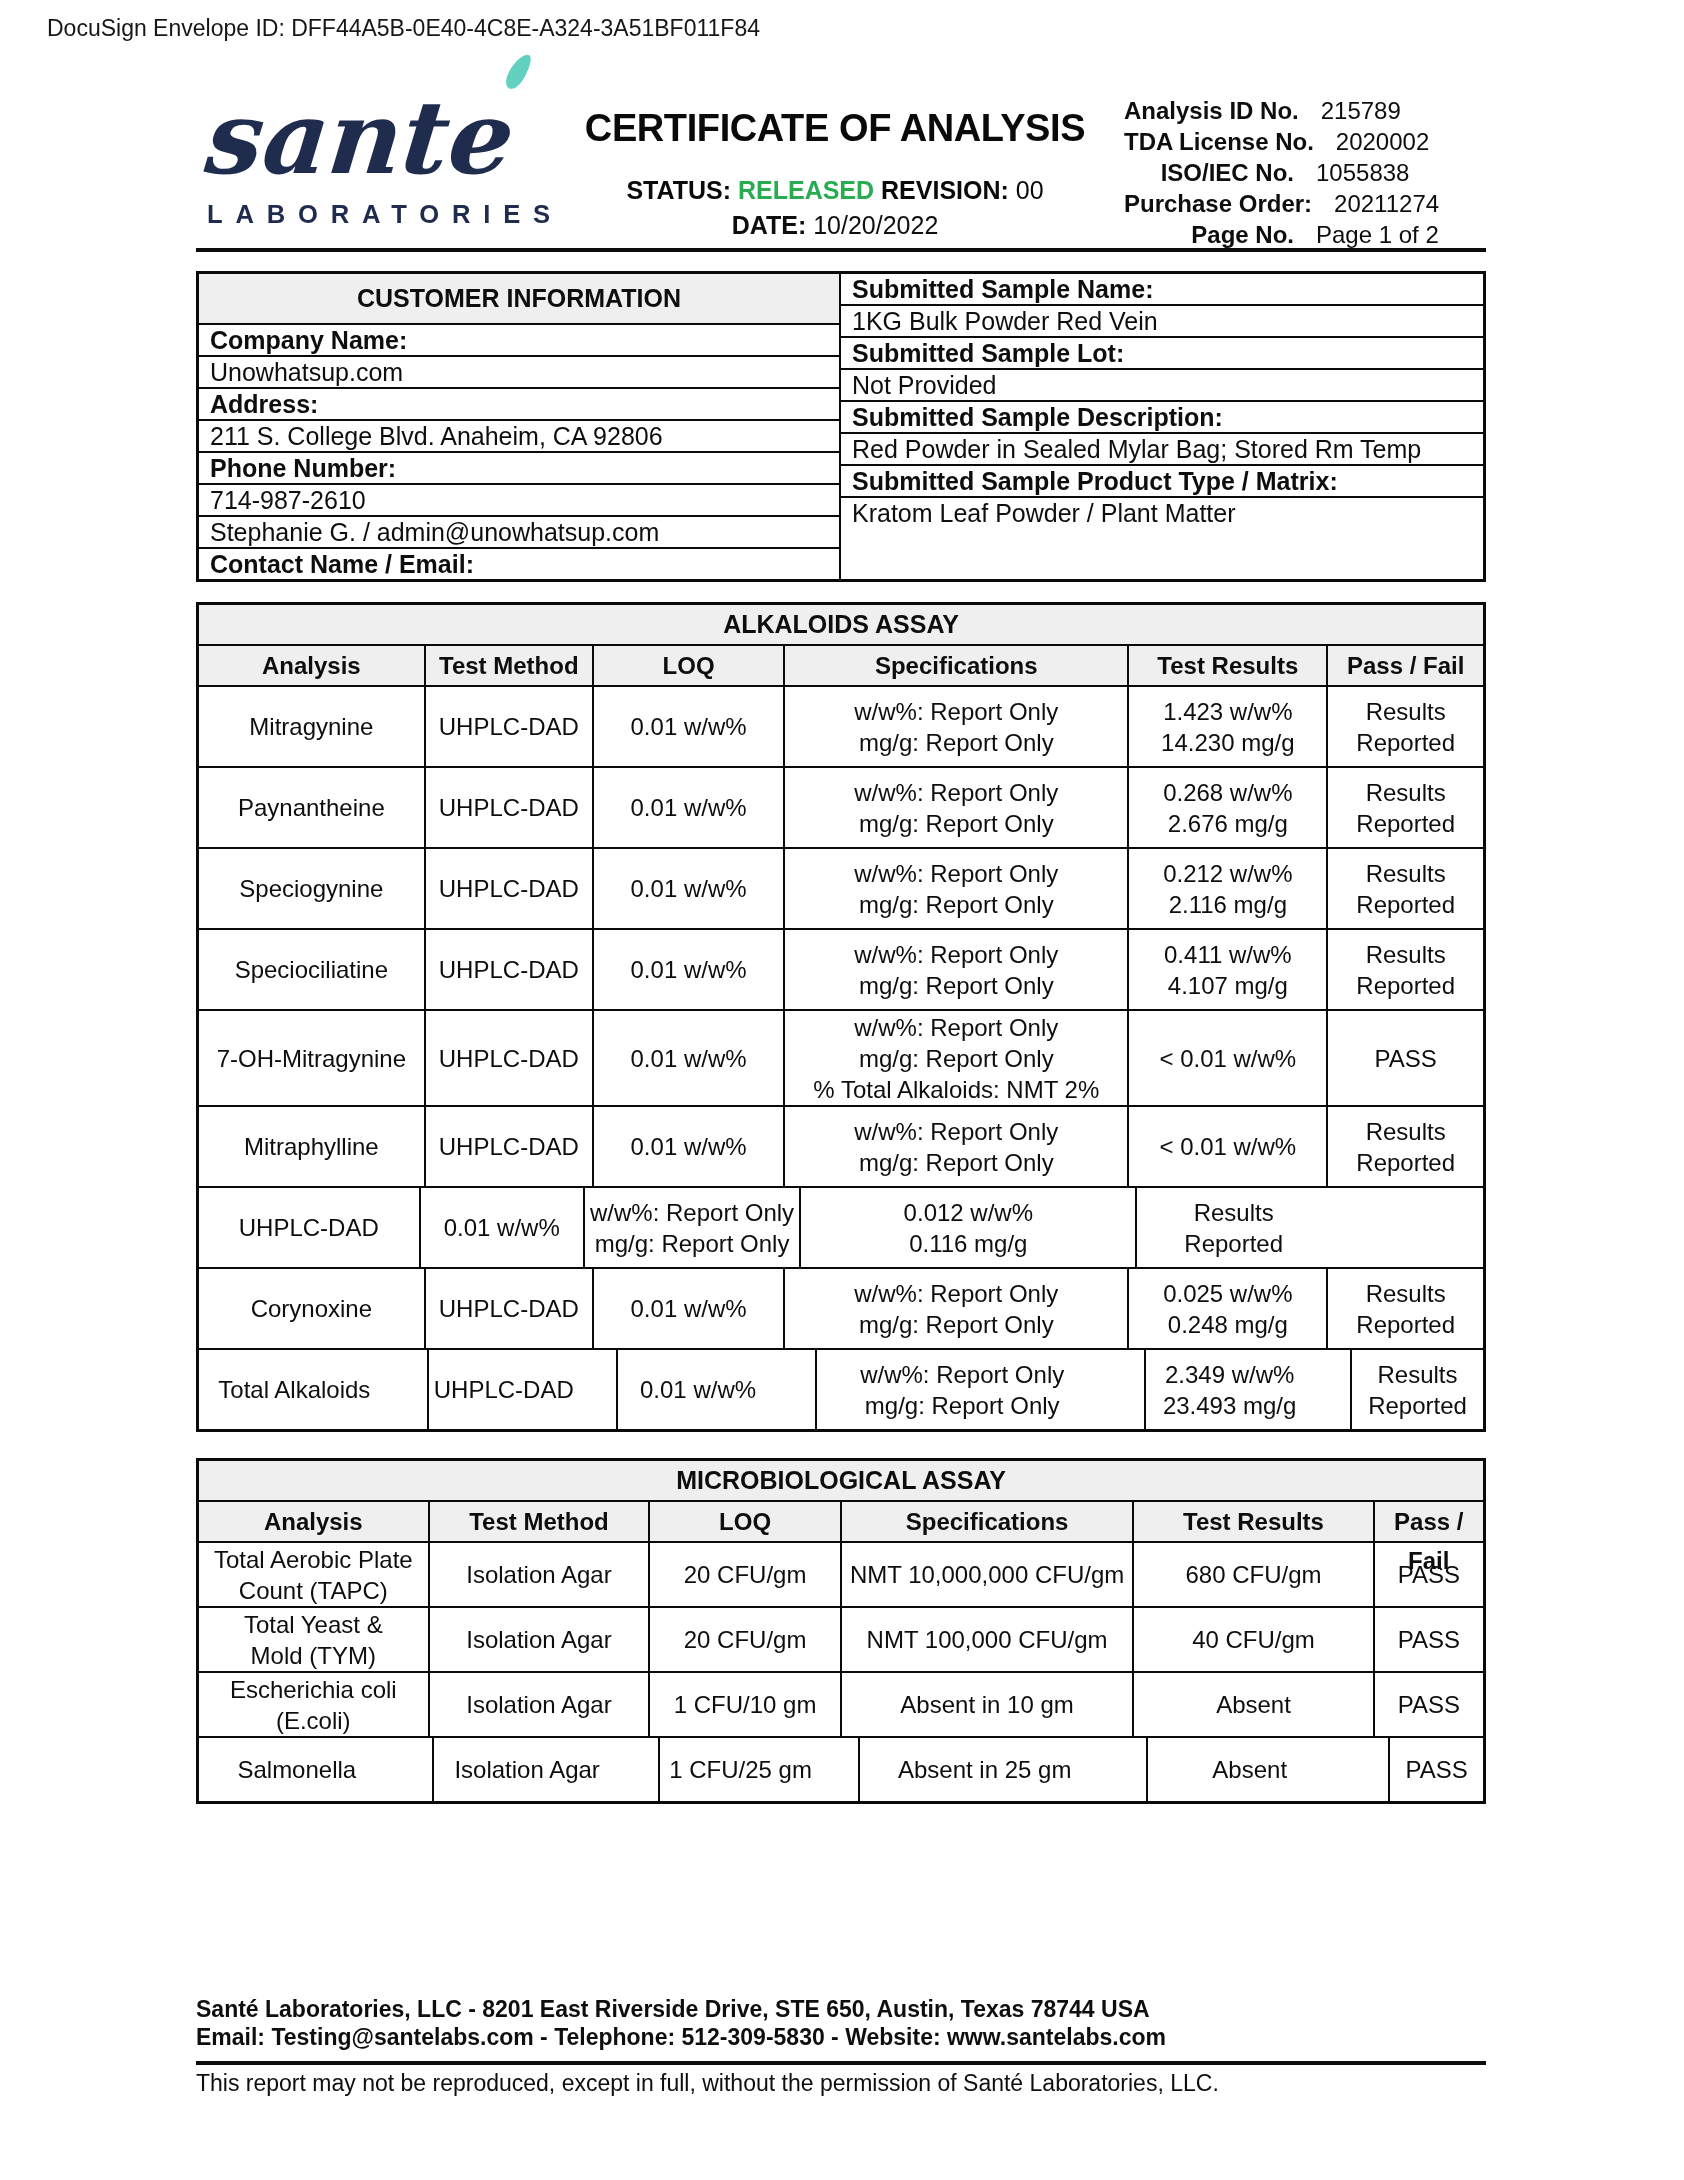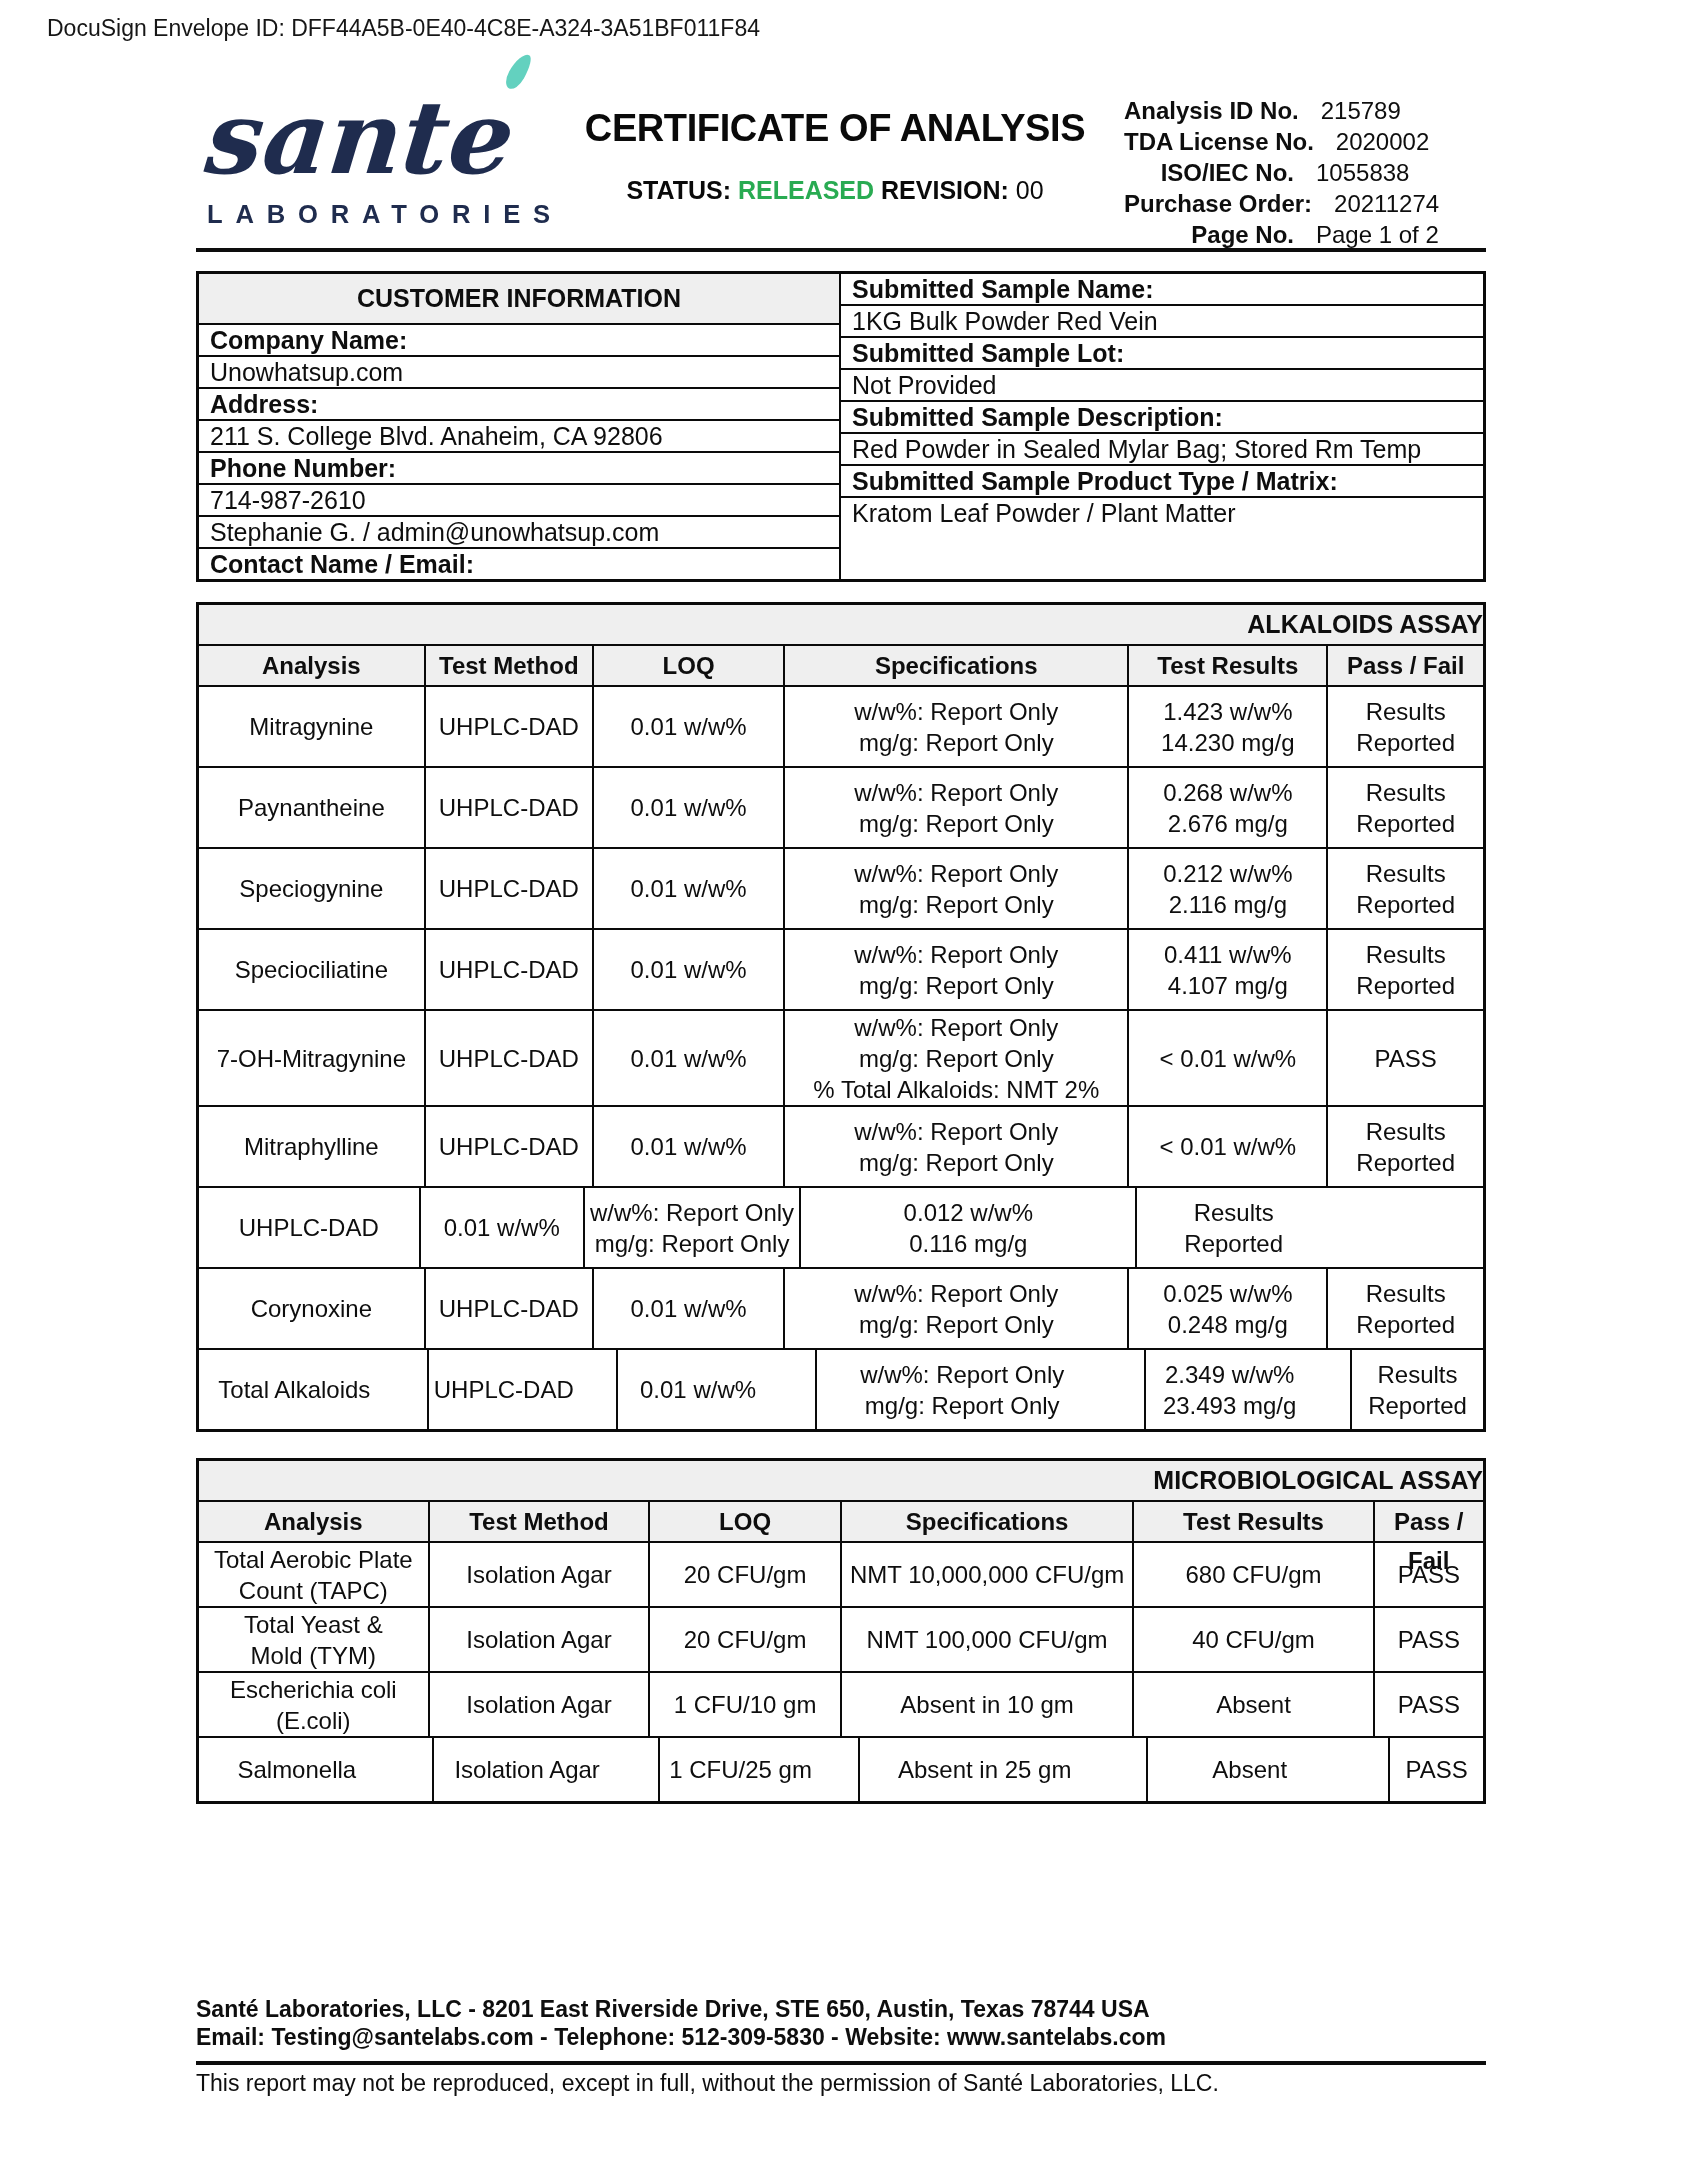--- a/index.html
+++ b/index.html
@@ -126,6 +126,10 @@
       <span class="b">REVISION:</span>
       <span>00</span>
     </div>
+    <div class="date-line">
+      <span class="b" style="font-weight:bold">DATE:</span>
+      <span>10/20/2022</span>
+    </div>
   </div>
 
   <div class="meta-block">

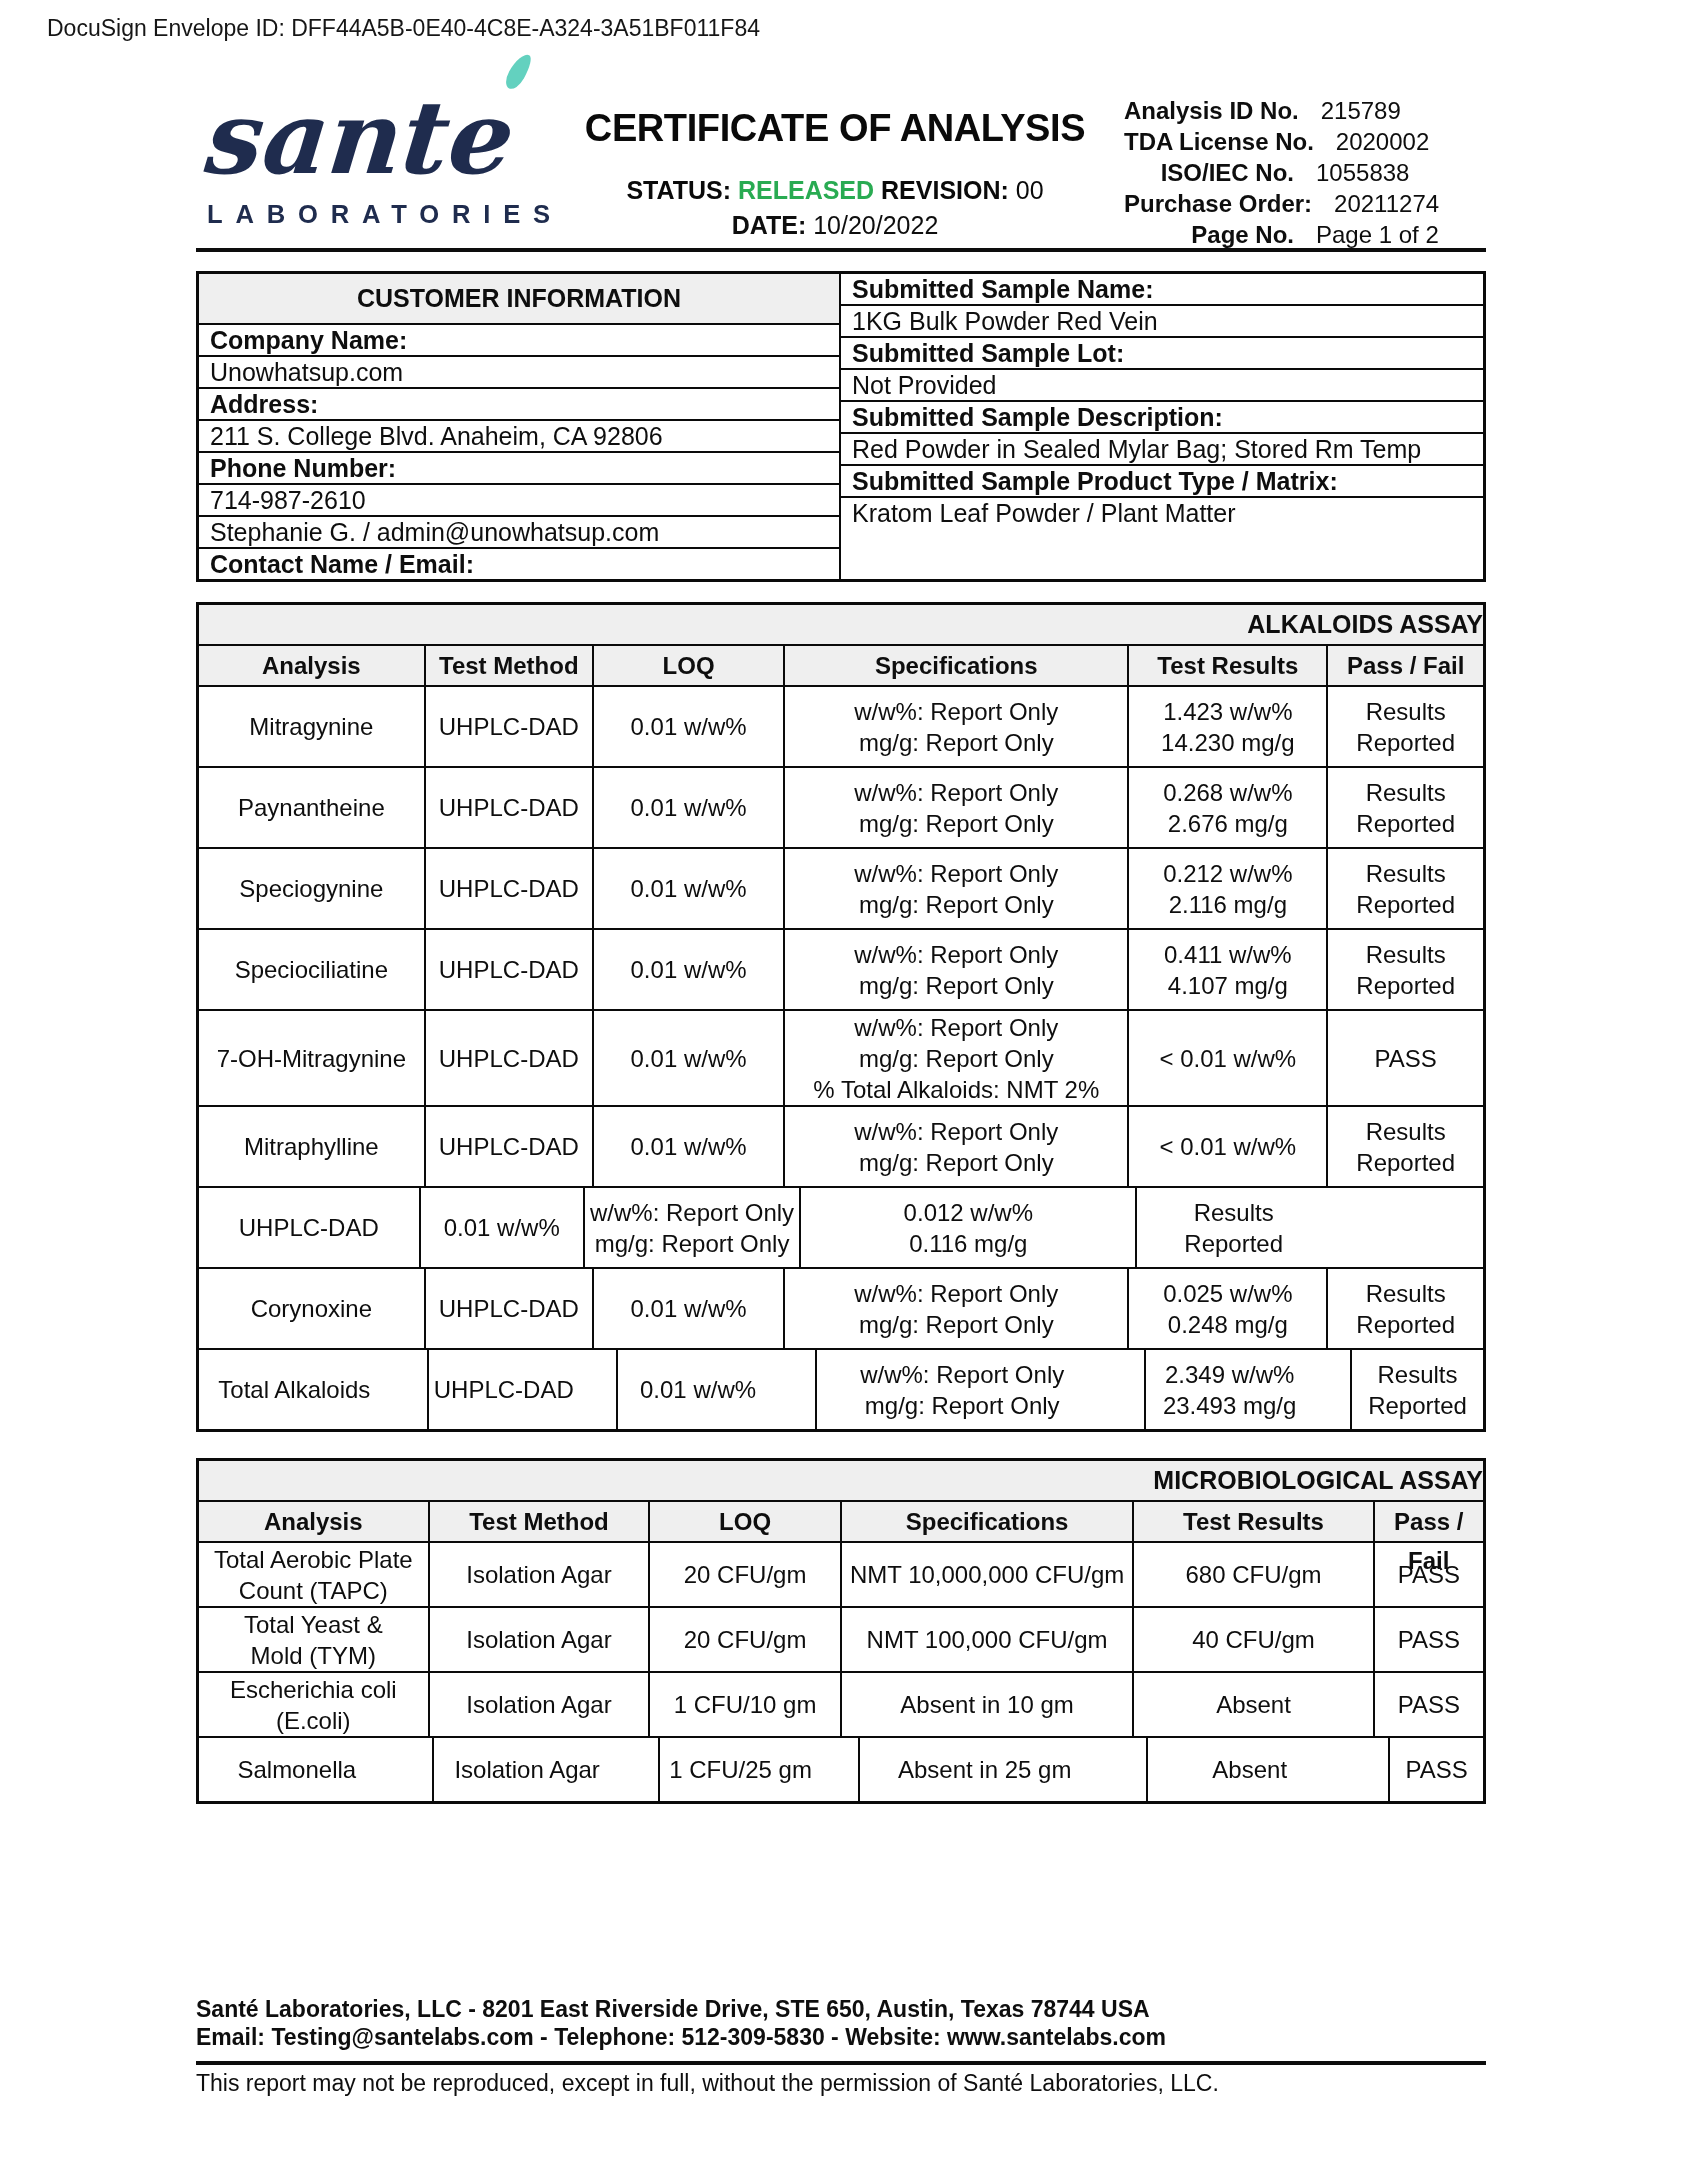--- a/index.html
+++ b/index.html
@@ -76,7 +76,7 @@
   }
   .assay-title{
     height:39px;line-height:39px;background:#efefef;
-    text-align:right;font-weight:bold;font-size:25px;
+    text-align:center;font-weight:bold;font-size:25px;
     border-bottom:2.6px solid #0a0a0a;
   }
   .t-head{display:grid;background:#efefef;border-bottom:2.6px solid #0a0a0a;}

